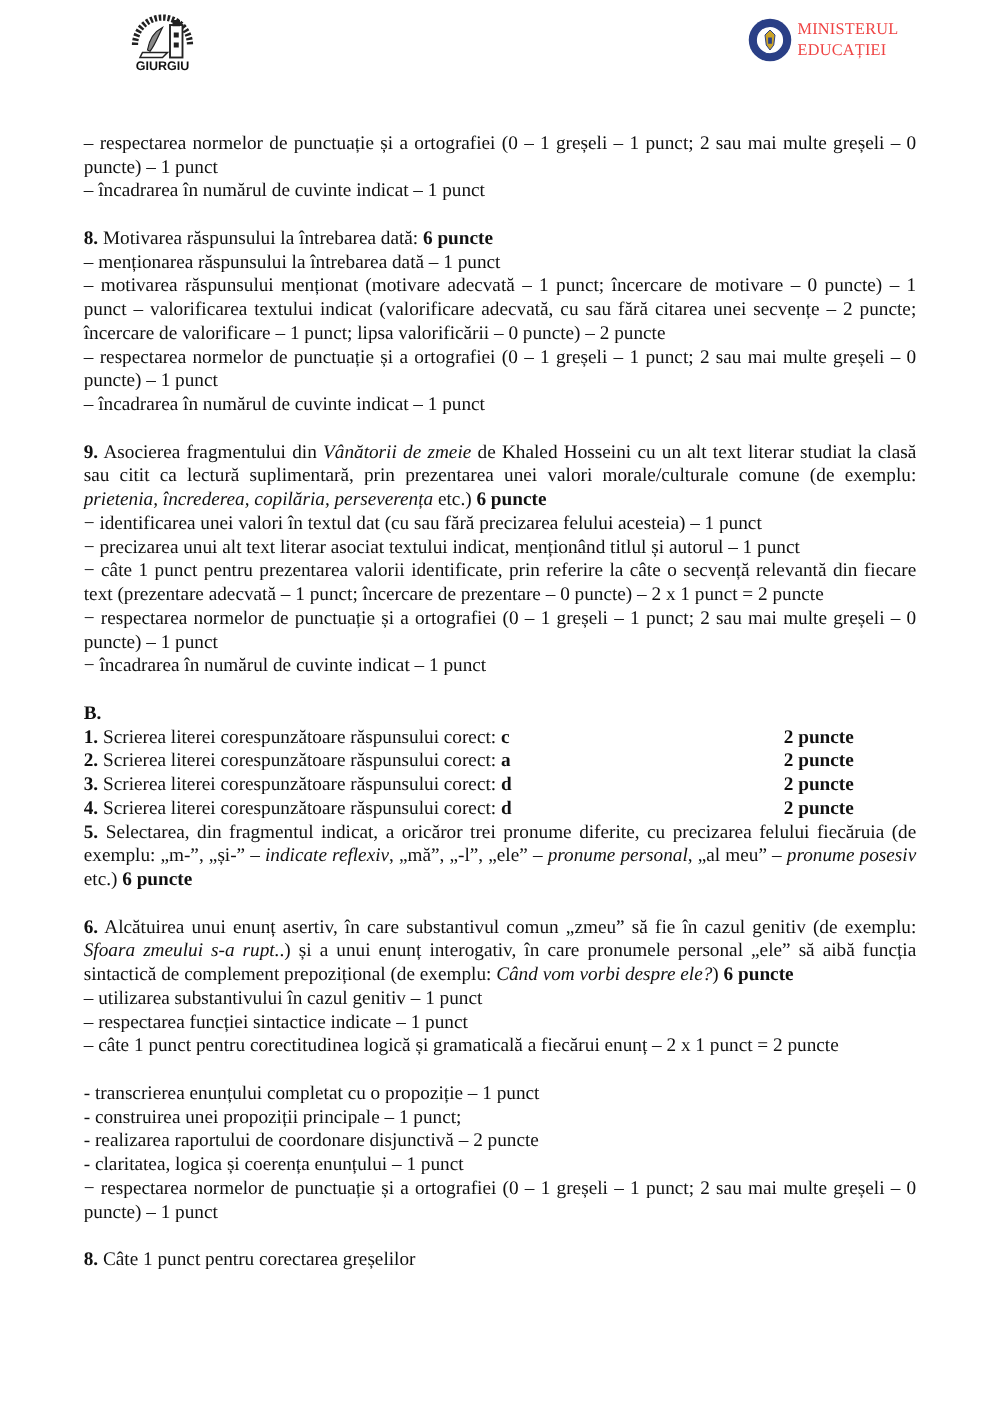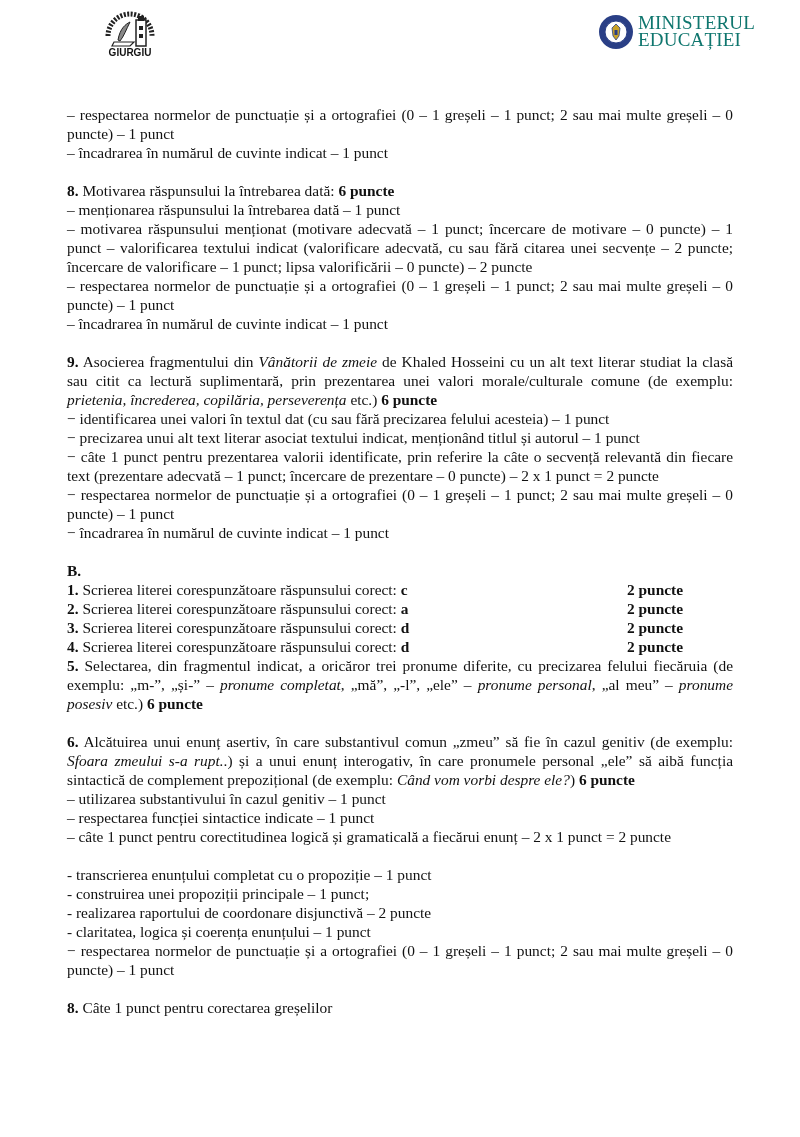--- a/index.html
+++ b/index.html
@@ -9,7 +9,7 @@
   .logo-left { position:absolute; left:100px; top:6px; width:60px; height:52px; }
   .logo-right { position:absolute; left:598px; top:12px; width:140px; height:40px; }
   .ministry-text { position:absolute; left:40px; top:2px; font-family:"Liberation Serif", serif;
-                   color:#0f766e; font-size:19px; line-height:17px; letter-spacing:0.2px; }
+                   color:#ef4444; font-size:13px; line-height:17px; letter-spacing:0.2px; }
   .content { position:absolute; left:67px; top:59px; width:666px; line-height:19px;margin-top:46px; }
   .p { margin:0; text-align:justify; }
   .gap { height:19px; }

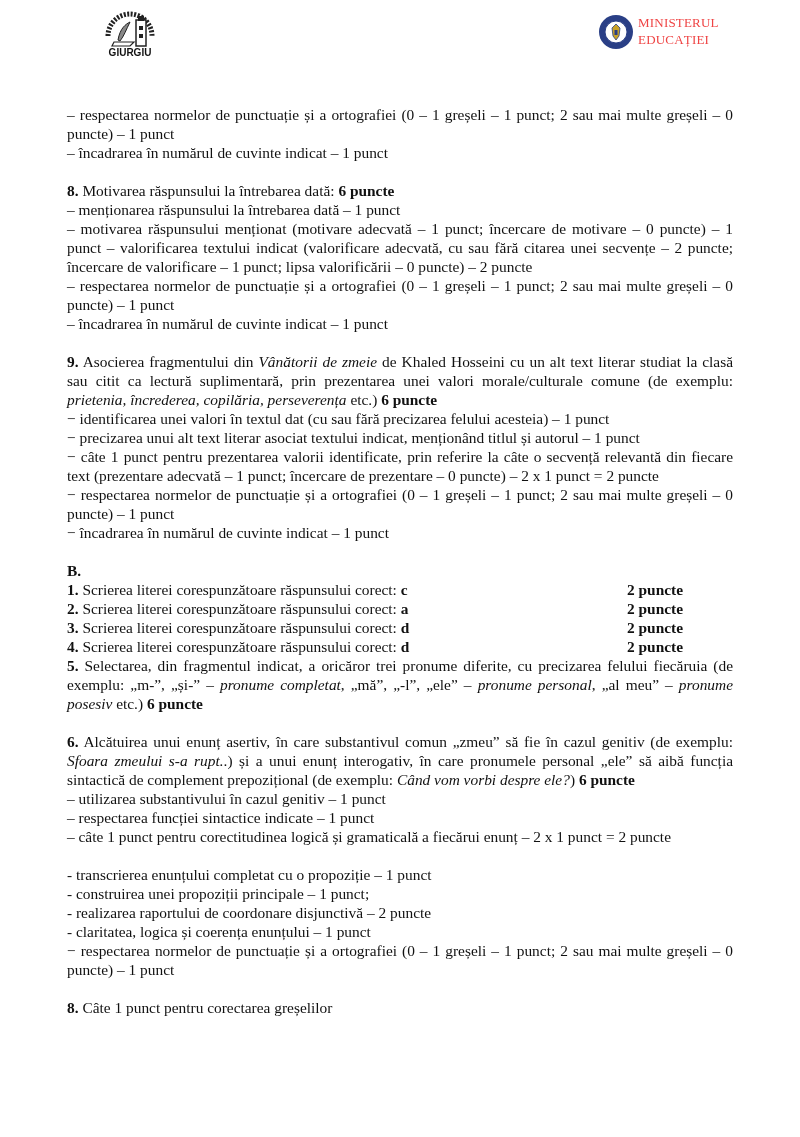--- a/index.html
+++ b/index.html
@@ -92,7 +92,7 @@
       <div class="r">2 puncte</div>
     </div>
 
-    <p class="p"><b>5.</b><span> Selectarea, din fragmentul indicat, a oricăror trei pronume diferite, cu precizarea felului fiecăruia (de exemplu: „m-”, „și-” – </span><i>pronume completat</i><span>, „mă”, „-l”, „ele” – </span><i>pronume personal</i><span>, „al meu” – </span><i>pronume posesiv</i><span> etc.) </span><b>6 puncte</b></p>
+    <p class="p"><b>5.</b><span> Selectarea, din fragmentul indicat, a oricăror trei pronume diferite, cu precizarea felului fiecăruia (de exemplu: „m-”, „și-” – </span><i>indicate reflexiv</i><span>, „mă”, „-l”, „ele” – </span><i>pronume personal</i><span>, „al meu” – </span><i>pronume posesiv</i><span> etc.) </span><b>6 puncte</b></p>
     <div class="gap"></div>
 
     <p class="p"><b>6.</b><span> Alcătuirea unui enunț asertiv, în care substantivul comun „zmeu” să fie în cazul genitiv (de exemplu:  </span><i>Sfoara zmeului s-a rupt.</i><span>.) și a unui enunț interogativ, în care pronumele personal „ele” să aibă funcția  sintactică de complement prepozițional (de exemplu: </span><i>Când vom vorbi despre ele?</i><span>) </span><b>6 puncte</b></p>

